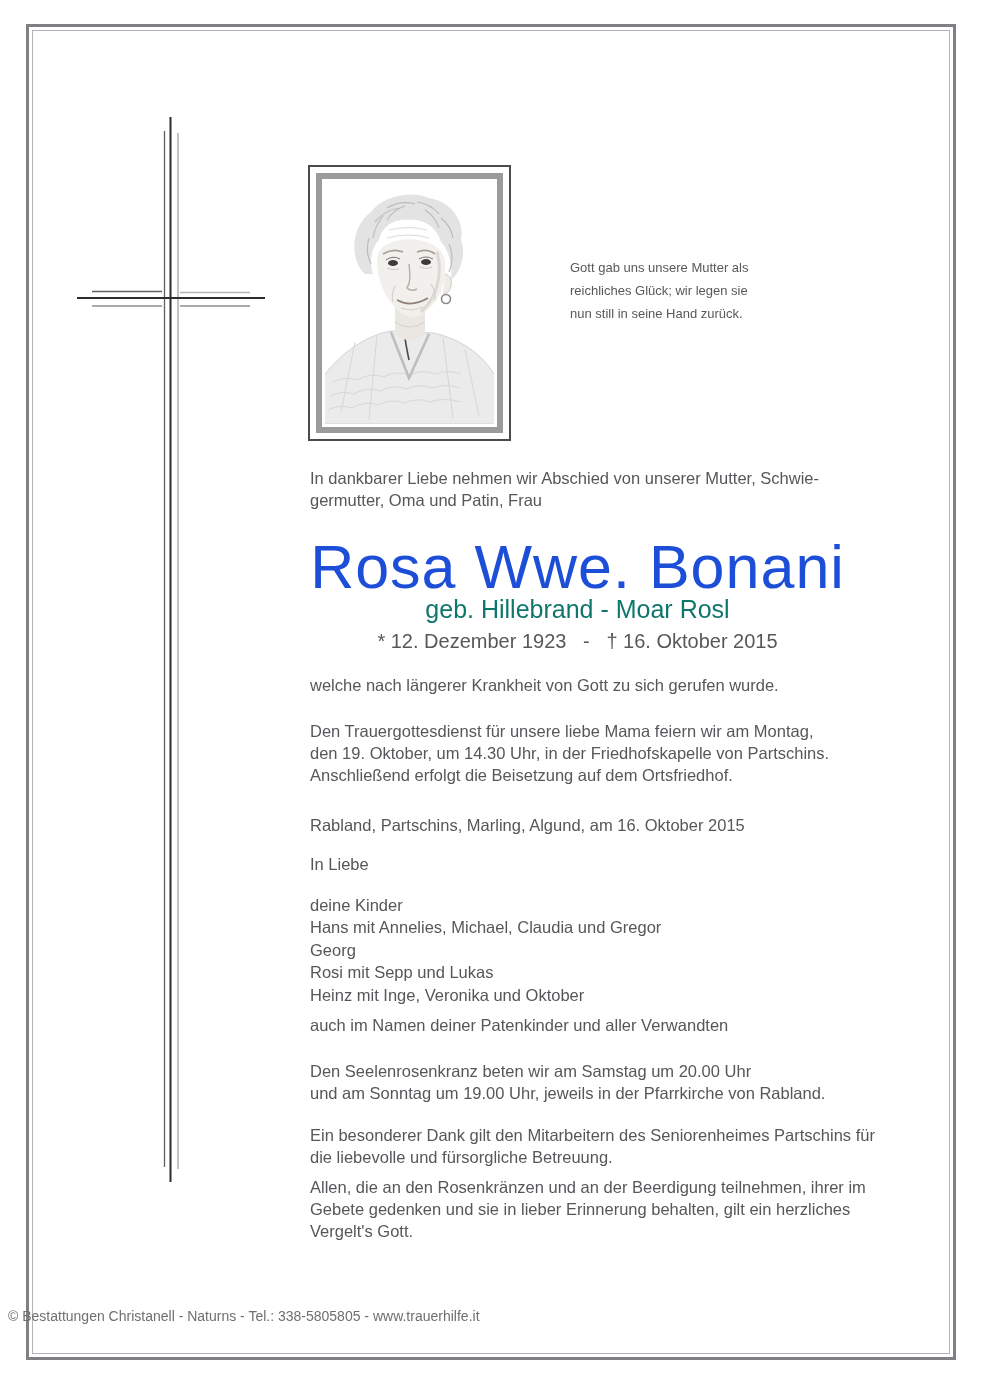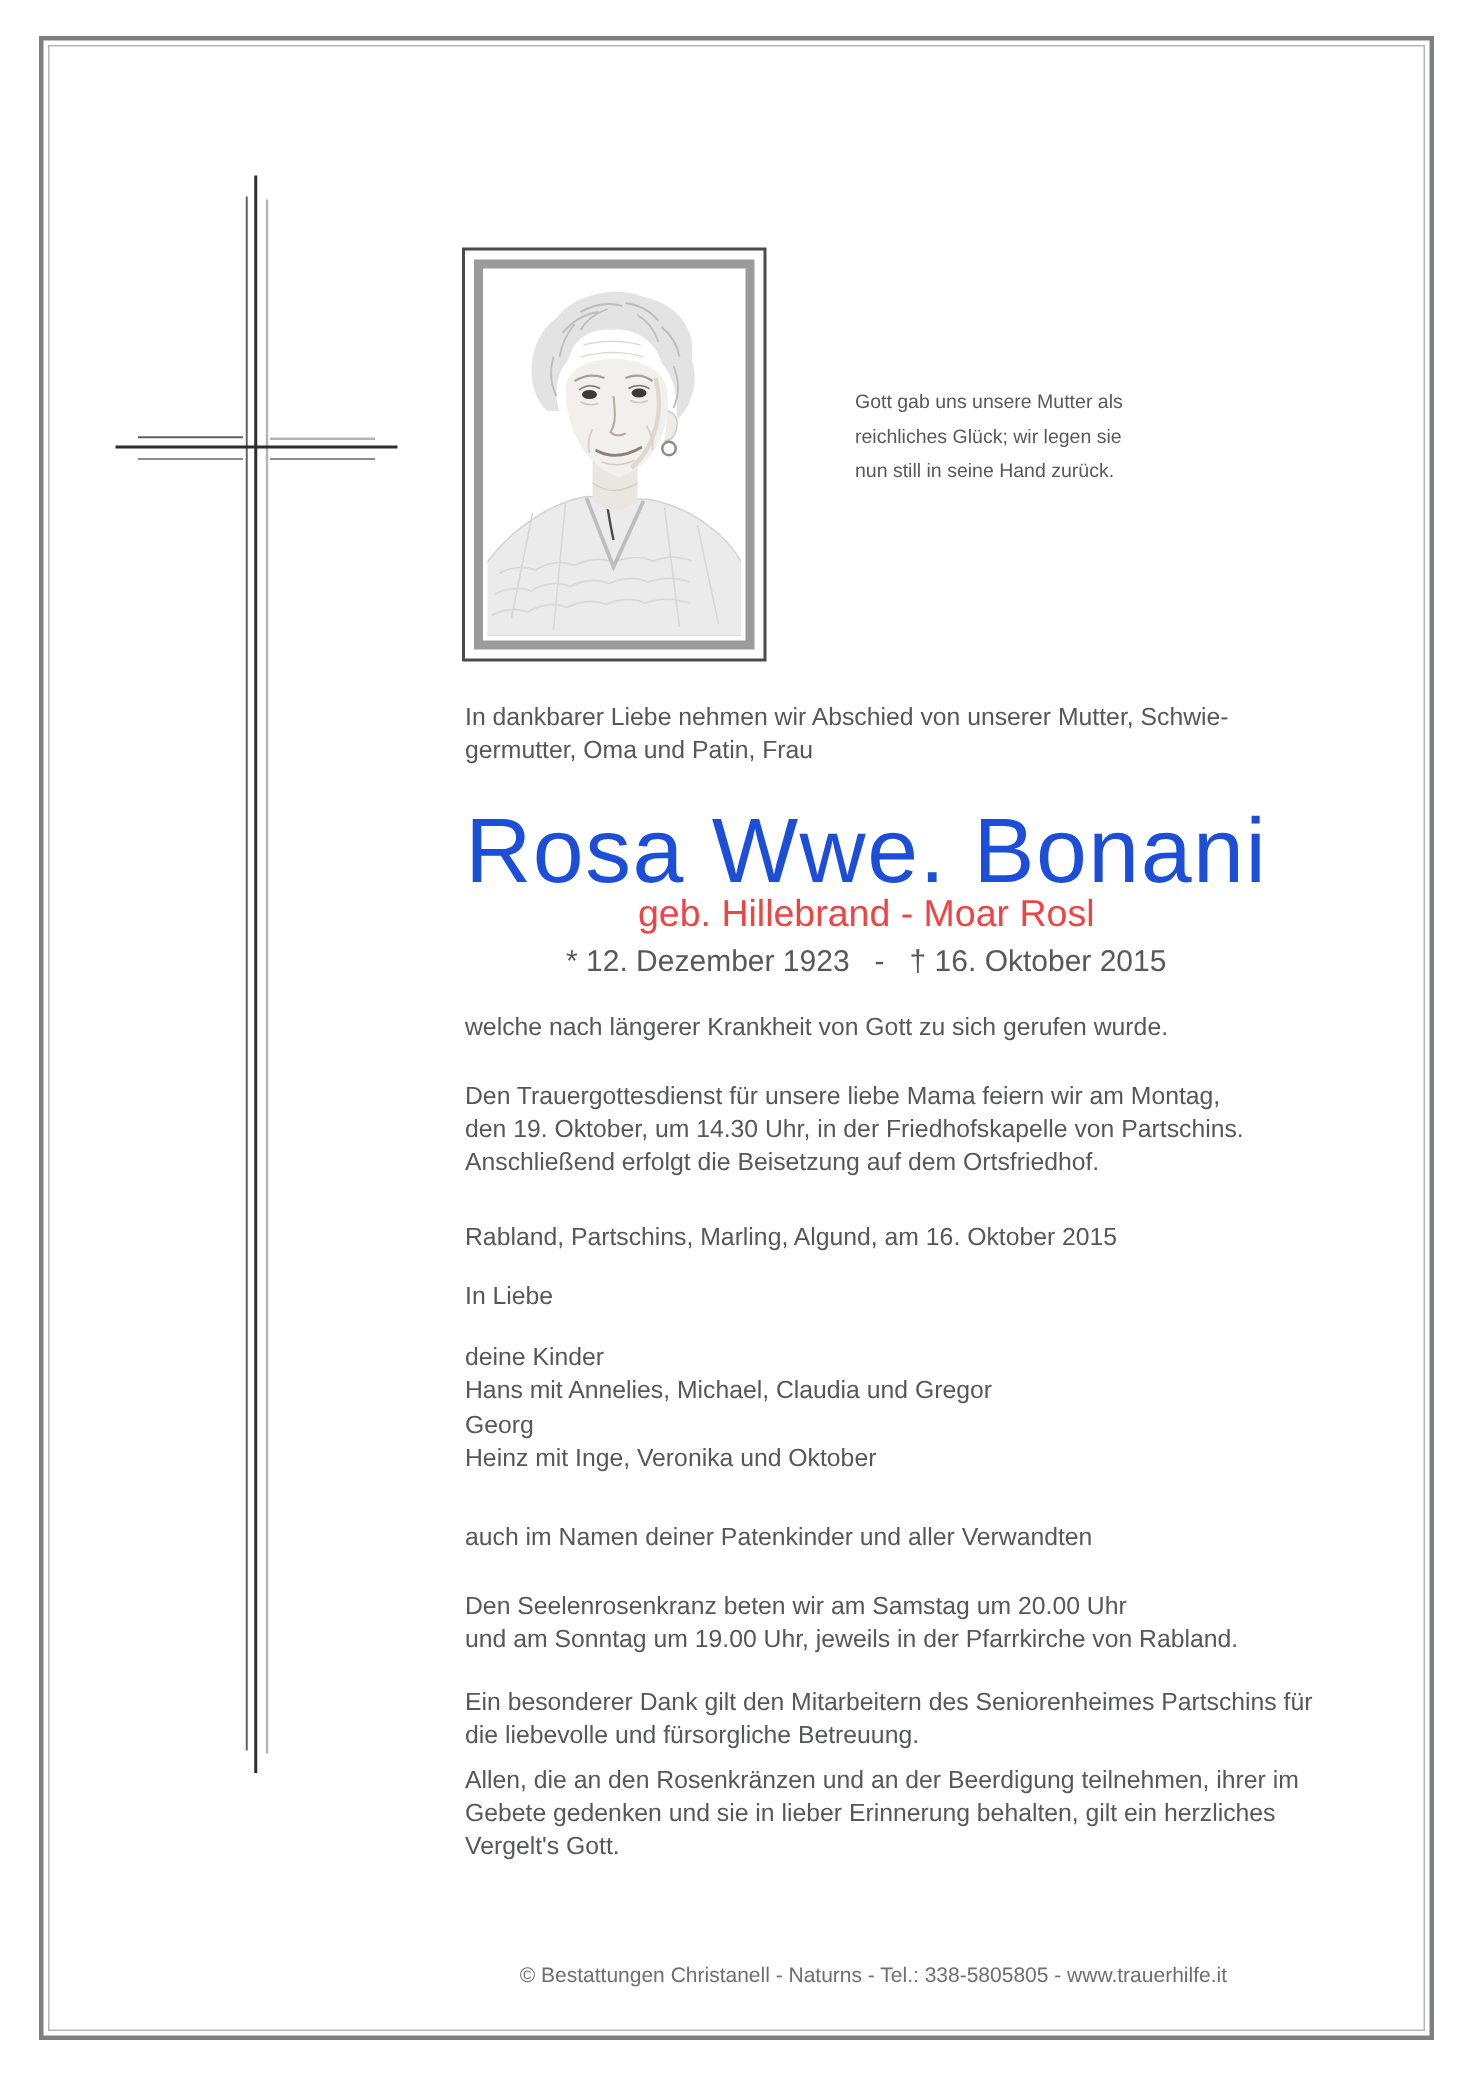--- a/index.html
+++ b/index.html
@@ -34,7 +34,7 @@
   .txt{font-size:16.5px;line-height:22px;white-space:pre;}
   .center{text-align:center;white-space:normal;}
   .name{font-size:61px;line-height:52px;color:#1d4ed8;letter-spacing:1px;font-weight:400;}
-  .maiden{font-size:25px;line-height:30px;color:#ef4444;}
+  .maiden{font-size:25px;line-height:30px;color:#0f766e;}
   .dates{font-size:20px;line-height:24px;color:#57585a;white-space:pre;text-align:center;}
   .bold{font-weight:400;}
   .family-line{font-size:16.5px;line-height:22.5px;}

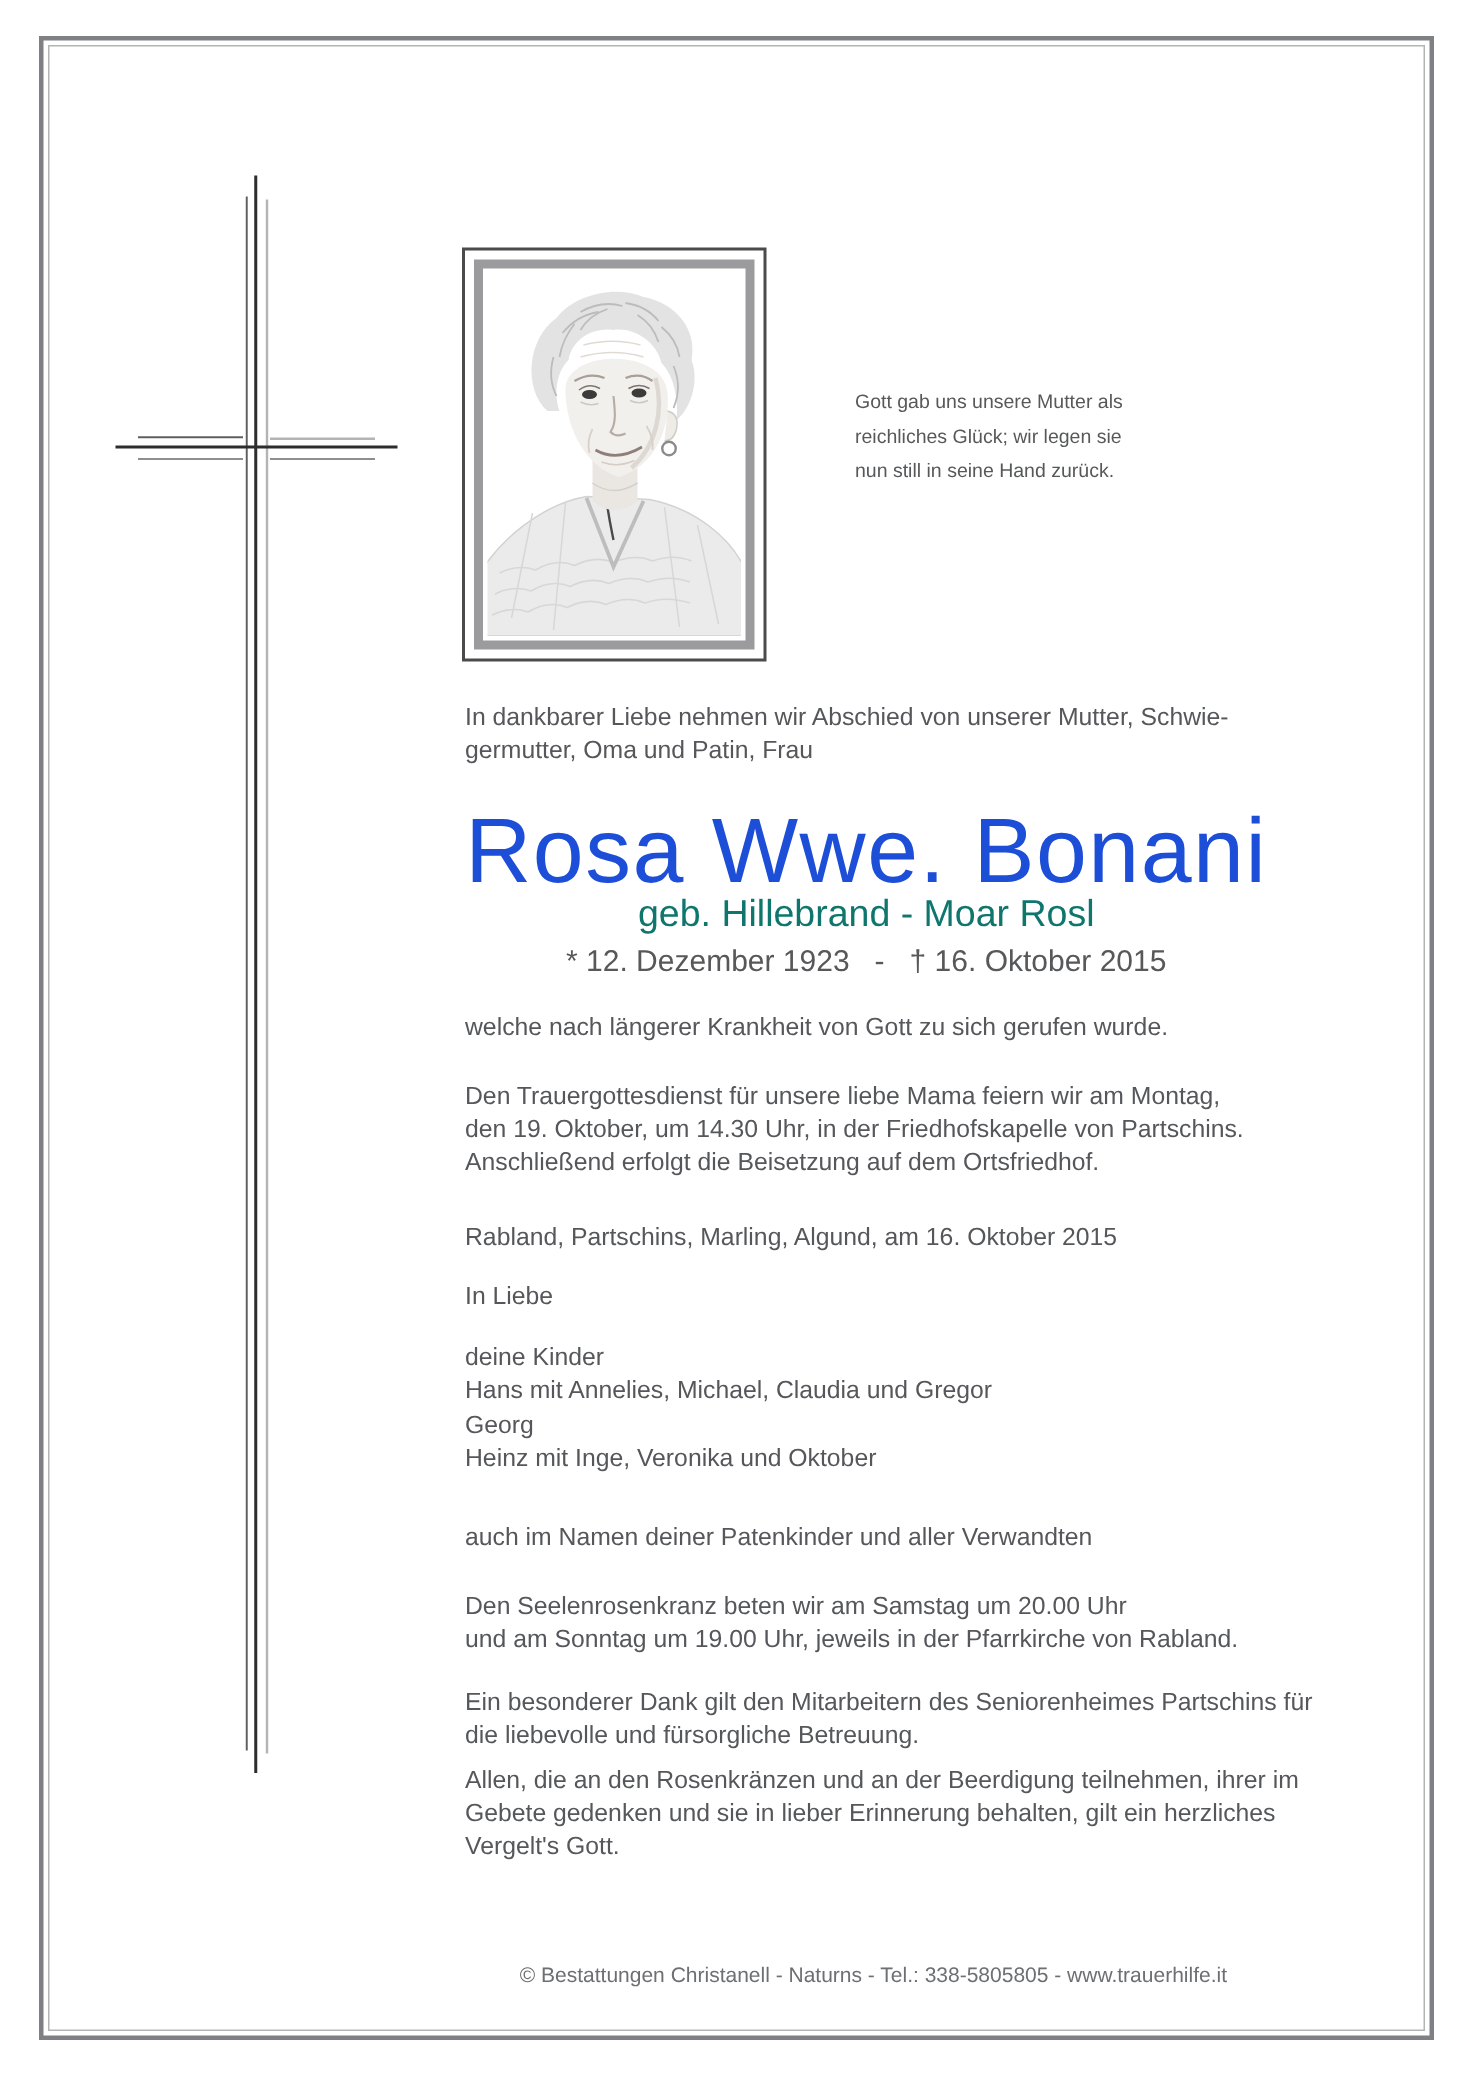--- a/index.html
+++ b/index.html
@@ -143,6 +143,7 @@
 <div class="col" style="top:916px;" id="family-list">
     <div class="family-line"><span class="bold">Hans</span><span> mit </span><span class="bold">Annelies, Michael, Claudia</span><span> und </span><span class="bold">Gregor</span></div>
     <div class="family-line"><span class="bold">Georg</span></div>
+    <div class="family-line"><span class="bold">Rosi</span><span> mit </span><span class="bold">Sepp</span><span> und </span><span class="bold">Lukas</span></div>
     <div class="family-line"><span class="bold">Heinz</span><span> mit </span><span class="bold">Inge, Veronika</span><span> und </span><span class="bold">Oktober</span></div>
   </div>
 

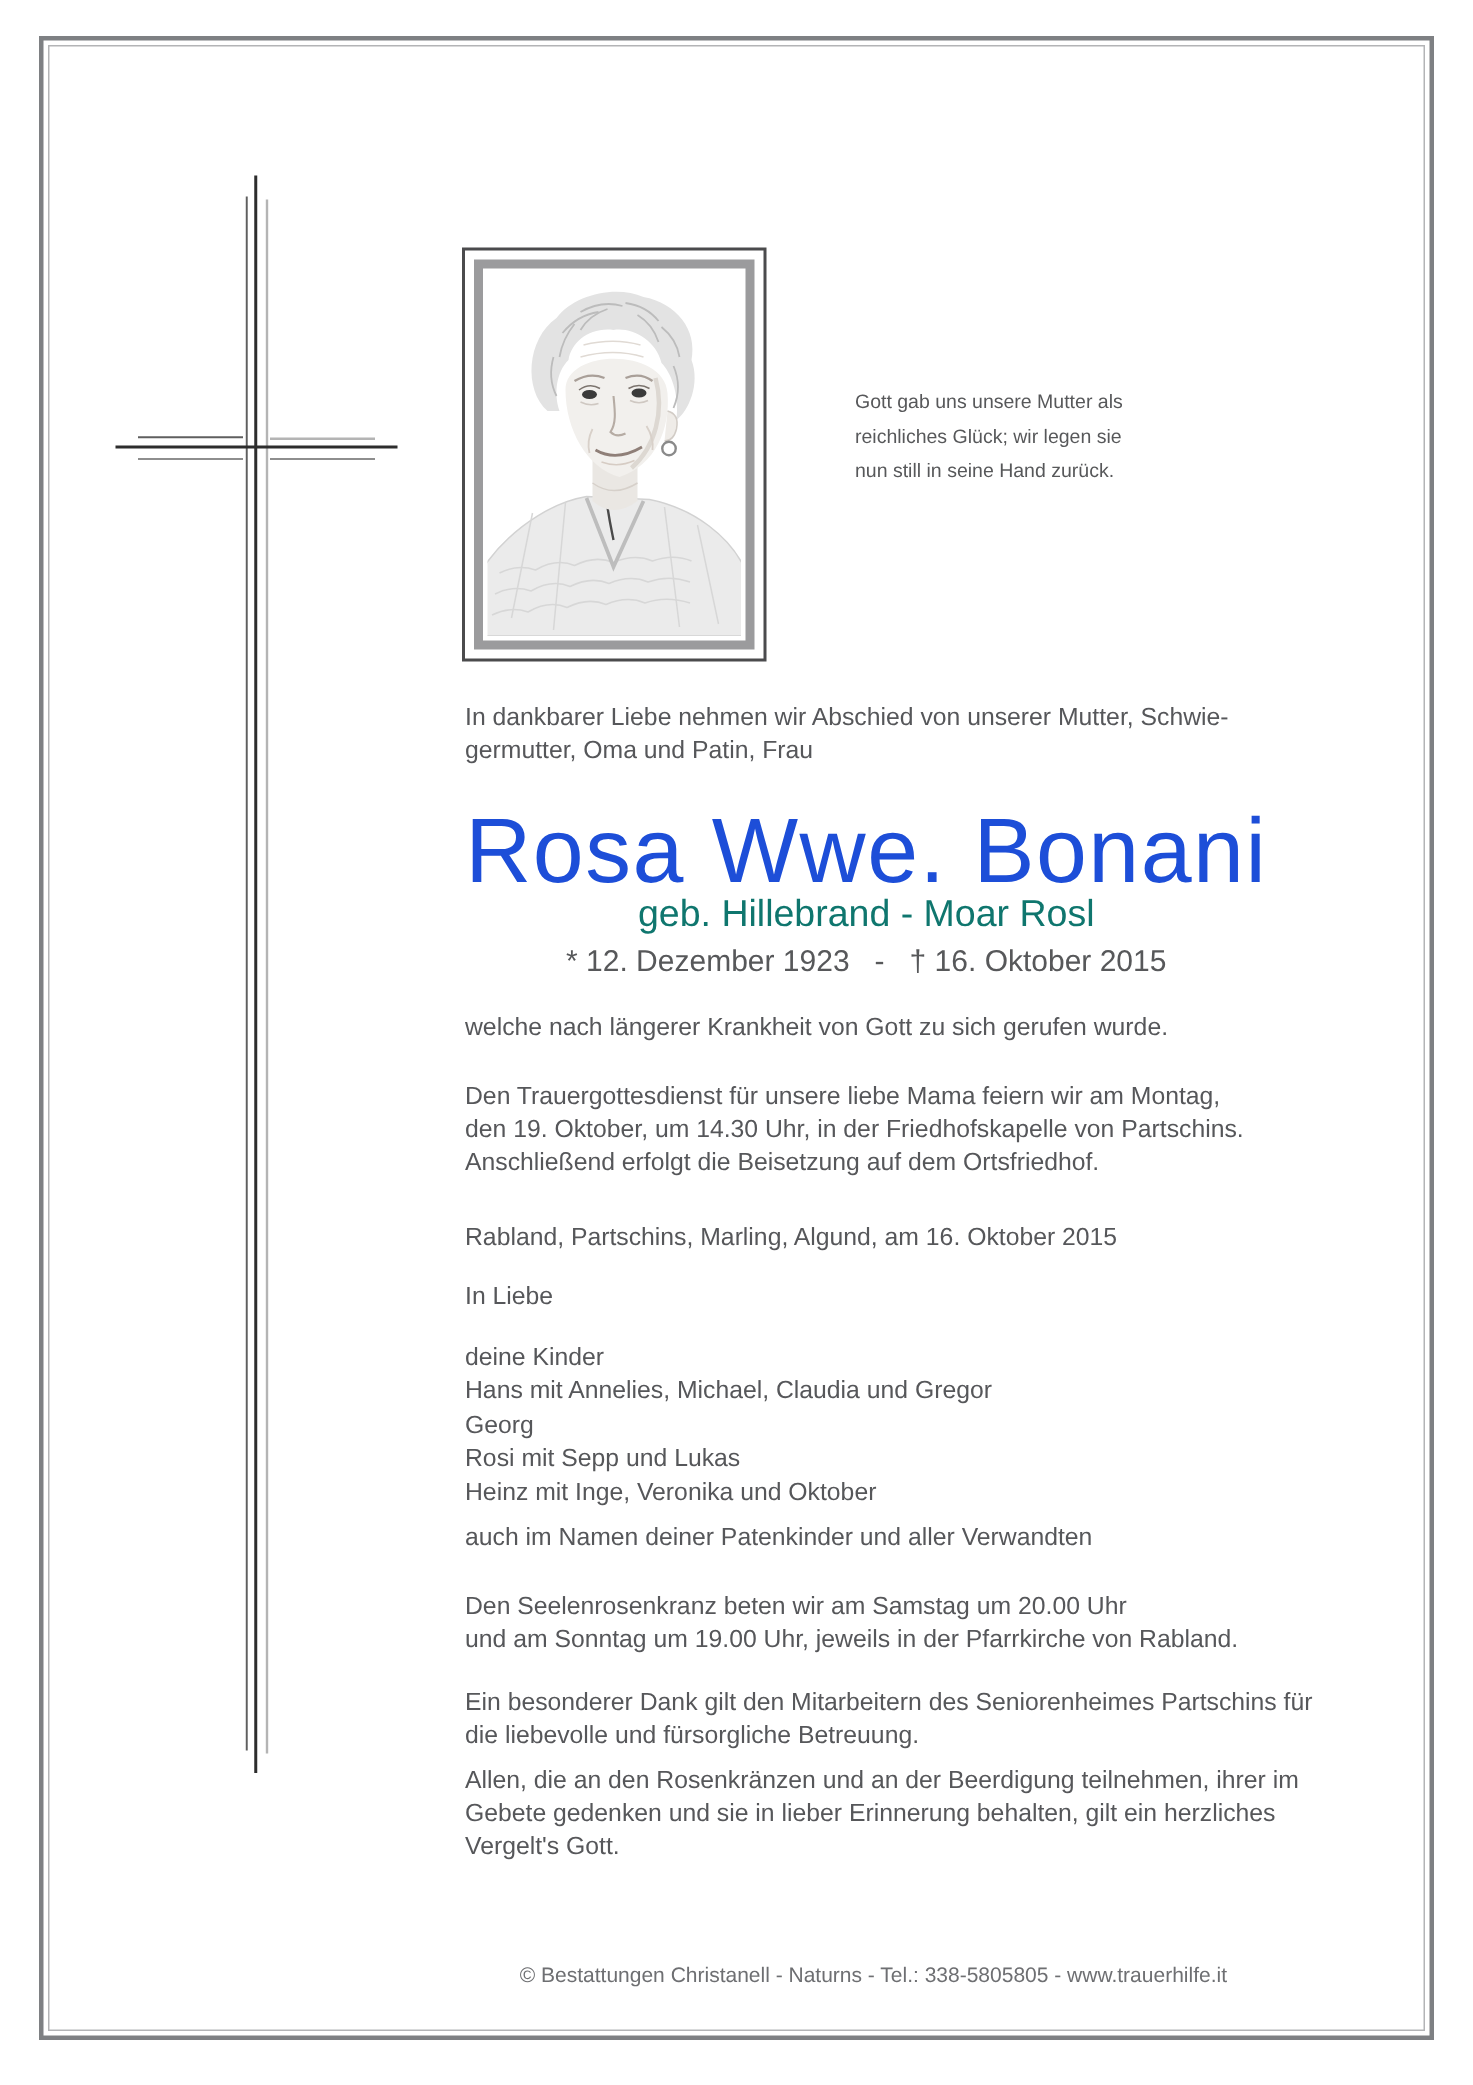--- a/index.html
+++ b/index.html
@@ -39,7 +39,7 @@
   .bold{font-weight:400;}
   .family-line{font-size:16.5px;line-height:22.5px;}
   .footer{
-    position:absolute;left:26px;top:1308px;width:792px;text-align:right;
+    position:absolute;left:8px;top:1308px;width:792px;text-align:left;
     font-size:14px;color:#6e6f72;
   }
 </style>

